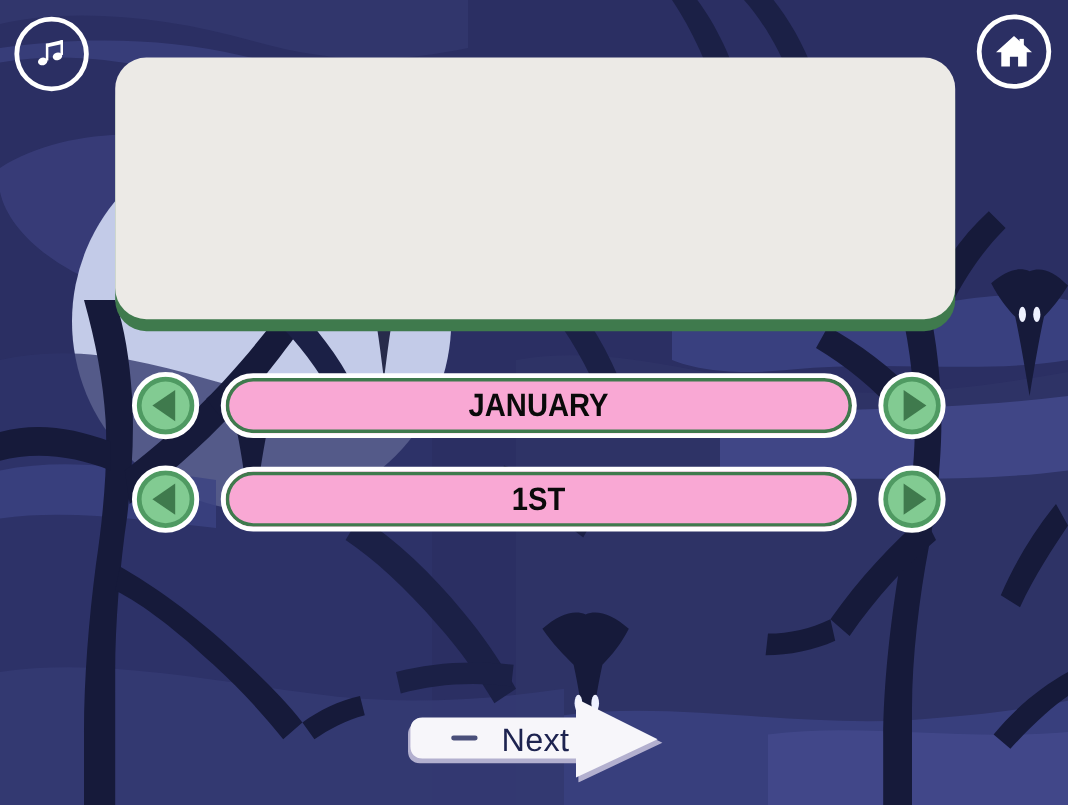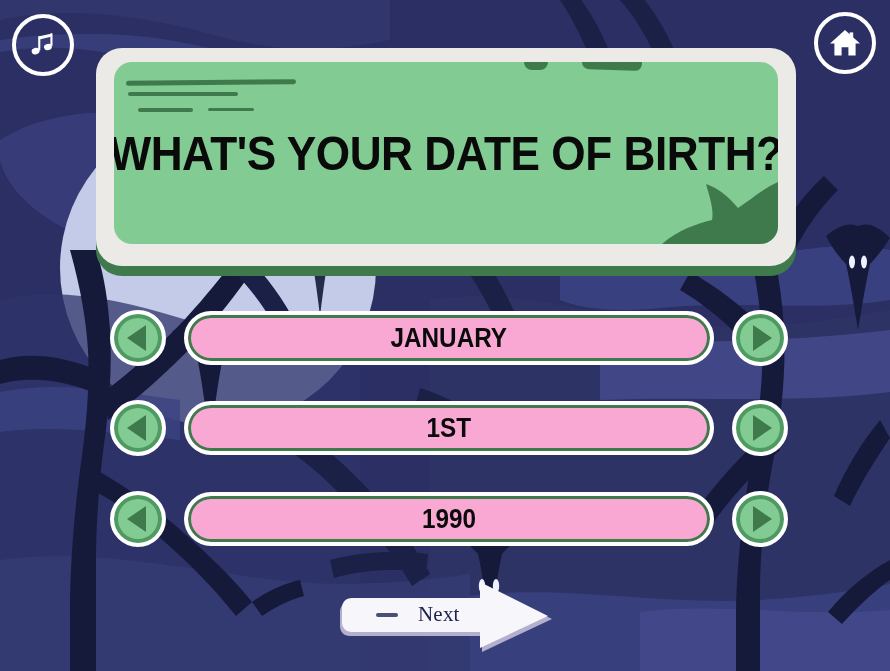--- a/index.html
+++ b/index.html
@@ -276,20 +276,6 @@
 
   <div id="question-banner">
     <div id="banner-frame"></div>
-    <div id="banner-inner">
-      <div class="scratch s1"></div>
-      <div class="scratch s2"></div>
-      <div class="scratch s3"></div>
-      <div class="scratch s4"></div>
-      <div class="scratch s5"></div>
-      <div class="scratch s6"></div>
-
-      <svg width="200" height="90" viewBox="0 0 200 90" style="position:absolute; right:0; bottom:0;">
-        <path d="M200,90 L200,28 C186,34 172,46 160,54 C150,42 140,34 128,30
-                 C132,44 136,56 134,66 C118,70 100,76 84,90 Z" fill="#3f7a4d"></path>
-      </svg>
-      <div id="question-text">WHAT'S YOUR DATE OF BIRTH?</div>
-    </div>
   </div>
 
   <div class="selector-row" id="row-month">

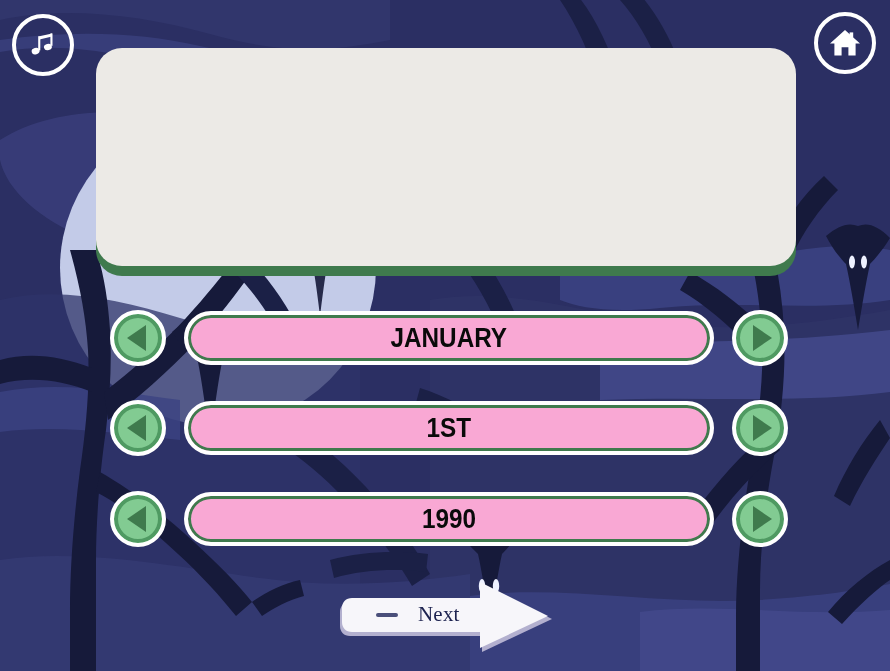--- a/index.html
+++ b/index.html
@@ -88,7 +88,7 @@
     z-index:30;
   }
   #row-month { top:310px; }
-  #row-day   { top:400px; }
+  #row-day   { top:388px; }
   #row-year  { top:491px; }
 
   .arrow-btn {

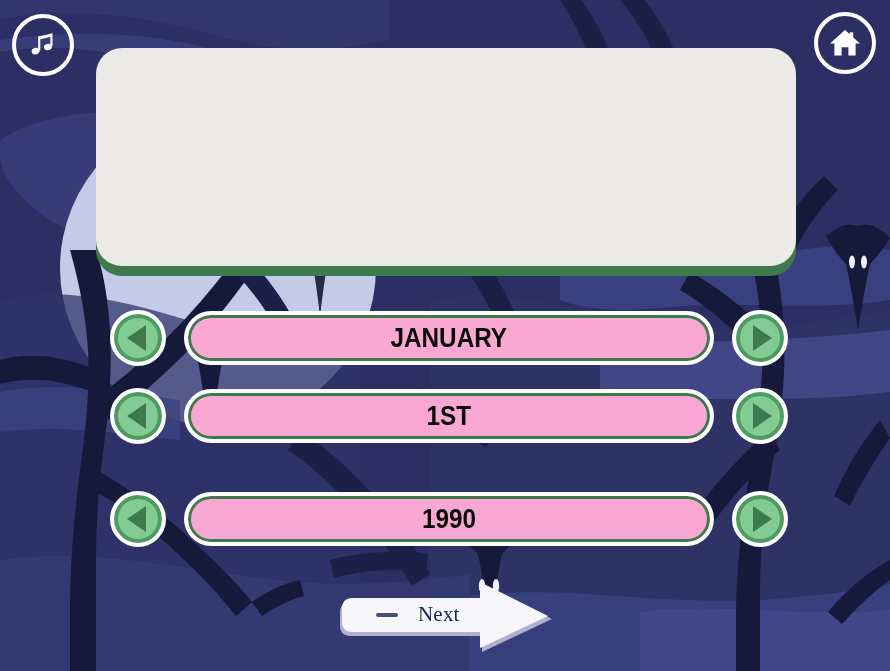--- a/index.html
+++ b/index.html
@@ -302,17 +302,6 @@
     </div>
   </div>
 
-  <div class="selector-row" id="row-year">
-    <div class="arrow-btn arrow-left">
-      <span class="arrow-glyph"></span>
-    </div>
-    <div class="value-pill">
-      <span class="value-text">1990</span>
-    </div>
-    <div class="arrow-btn arrow-right">
-      <span class="arrow-glyph"></span>
-    </div>
-  </div>
 
   <div id="next-btn">
     <svg width="220" height="72" viewBox="0 0 220 72">

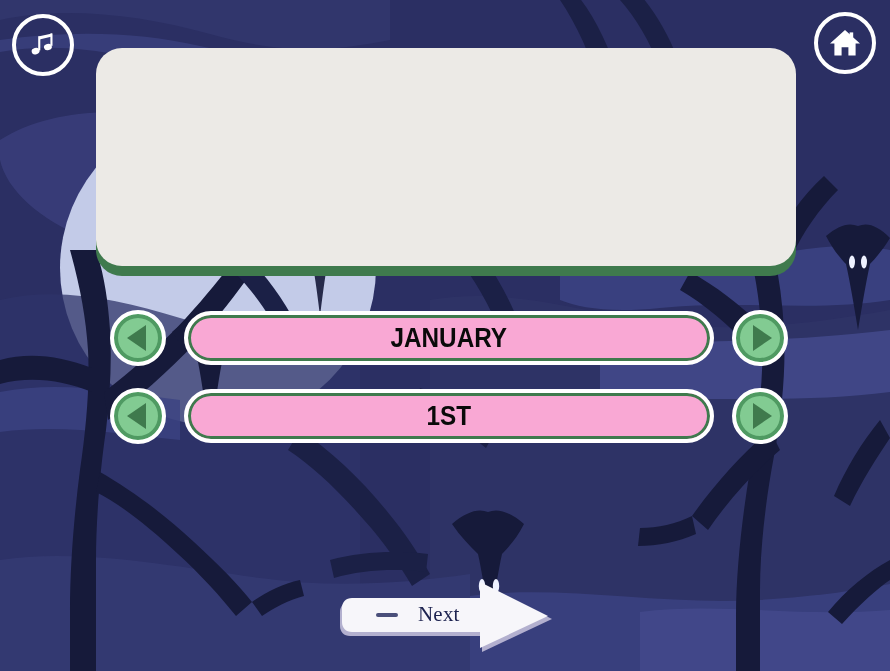--- a/index.html
+++ b/index.html
@@ -143,8 +143,8 @@
     position:absolute;
     left:78px; top:22px;
     color:#1d2350;
-    font-family:Liberation Serif, serif;
-    font-size:21px;
+    font-family:Liberation Sans, sans-serif;
+    font-size:27px;
     font-weight:normal;
     letter-spacing:0.2px;
   }

